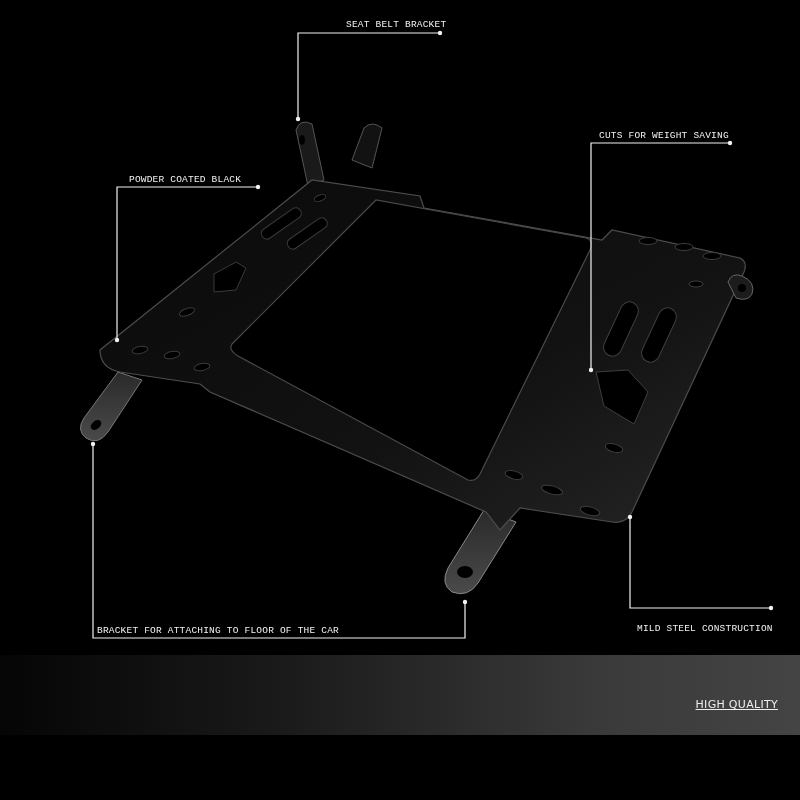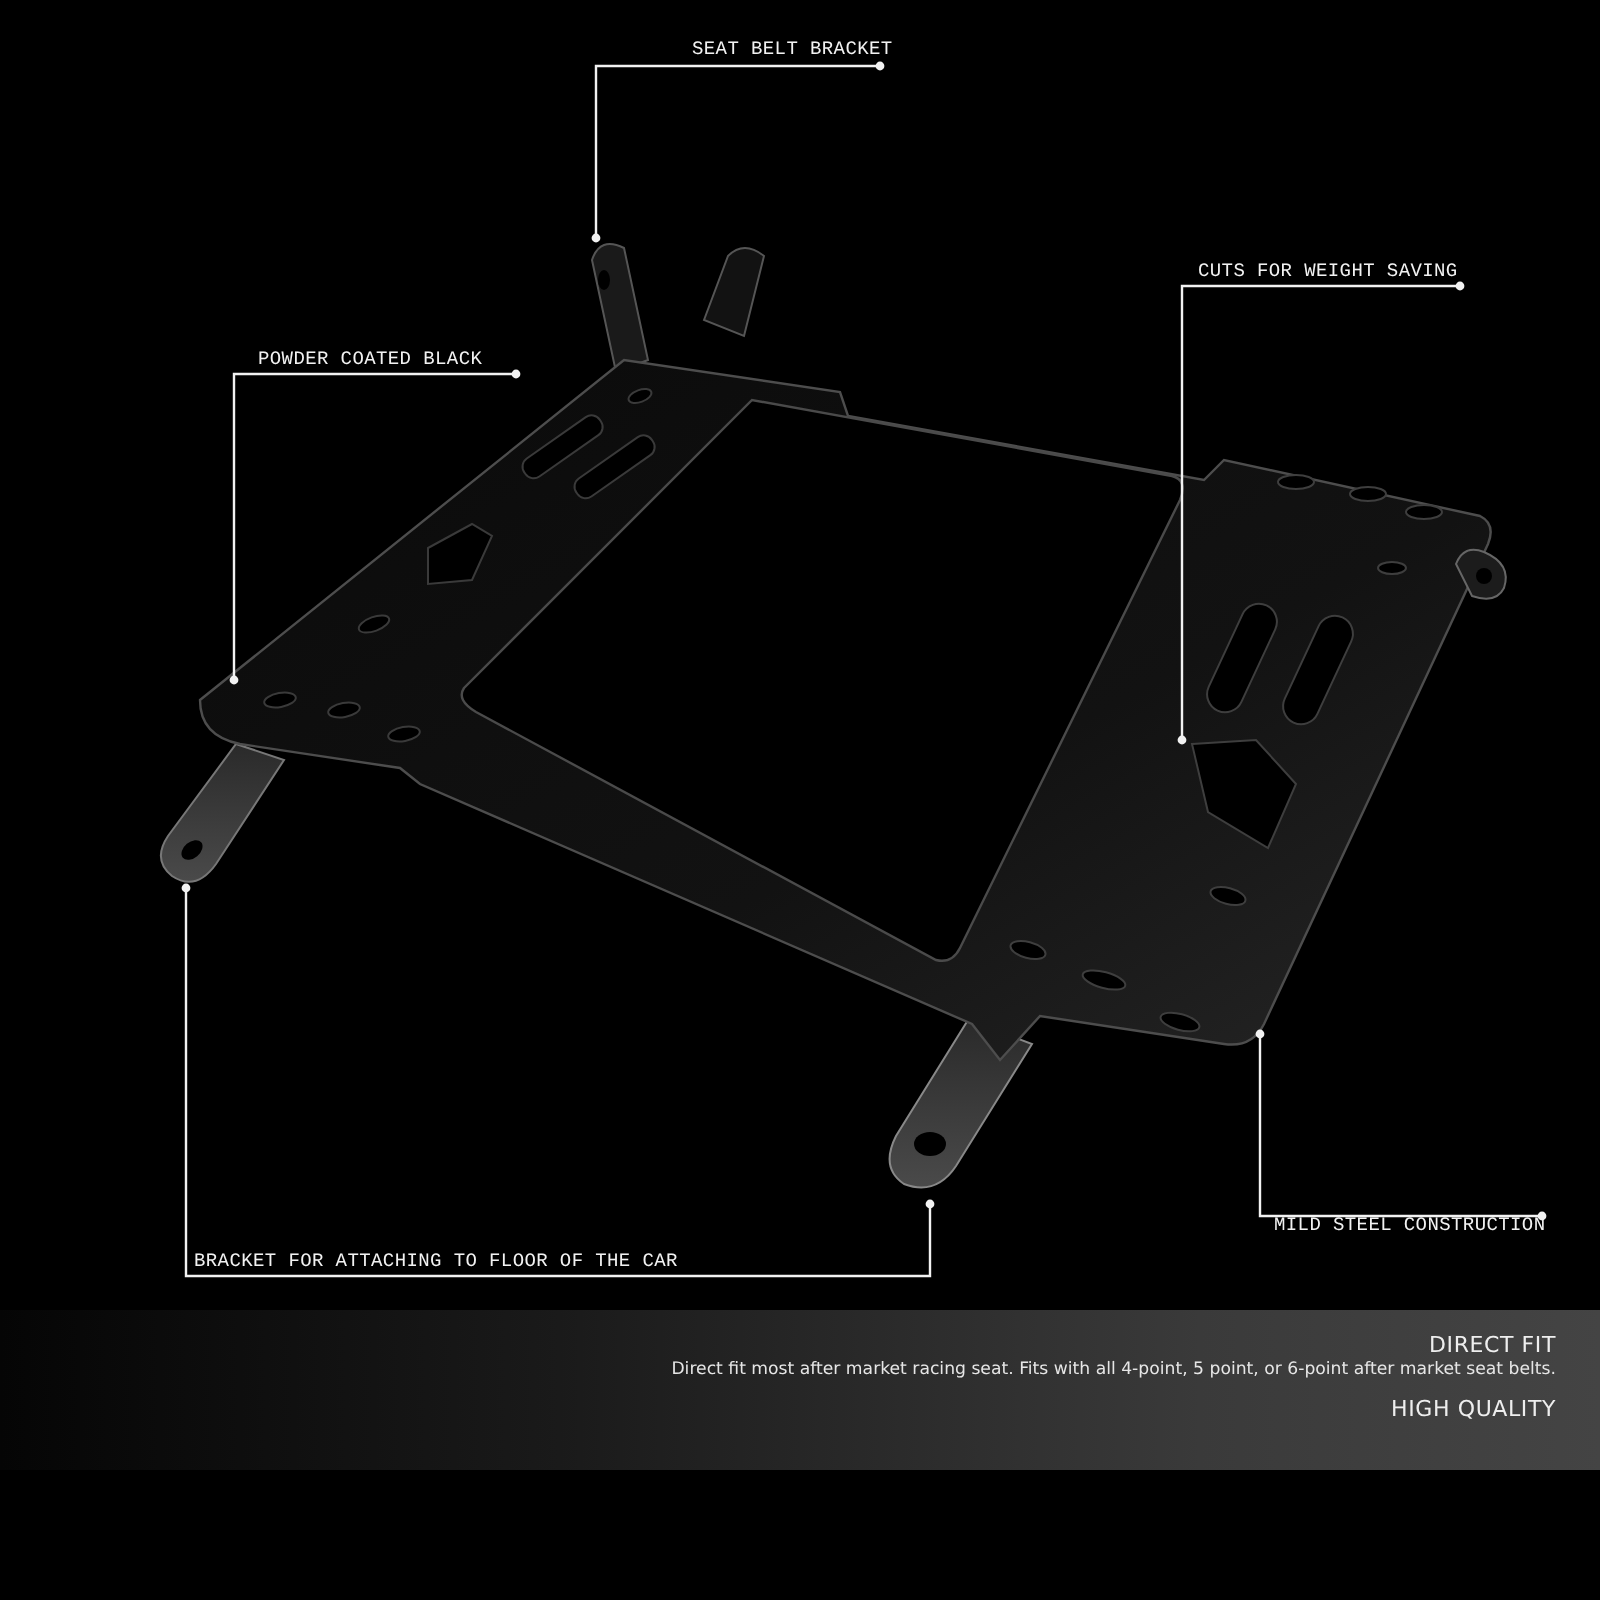--- a/index.html
+++ b/index.html
@@ -109,7 +109,7 @@
   <div class="label" style="left:346px; top:20px;">SEAT BELT BRACKET</div>
   <div class="label" style="left:129px; top:175px;">POWDER COATED BLACK</div>
   <div class="label" style="left:599px; top:131px;">CUTS FOR WEIGHT SAVING</div>
-  <div class="label" style="left:637px; top:608px;">MILD STEEL CONSTRUCTION</div>
+  <div class="label" style="left:637px; top:624px;">MILD STEEL CONSTRUCTION</div>
   <div class="label" style="left:97px; top:626px;">BRACKET FOR ATTACHING TO FLOOR OF THE CAR</div>
 
   <div class="panel">

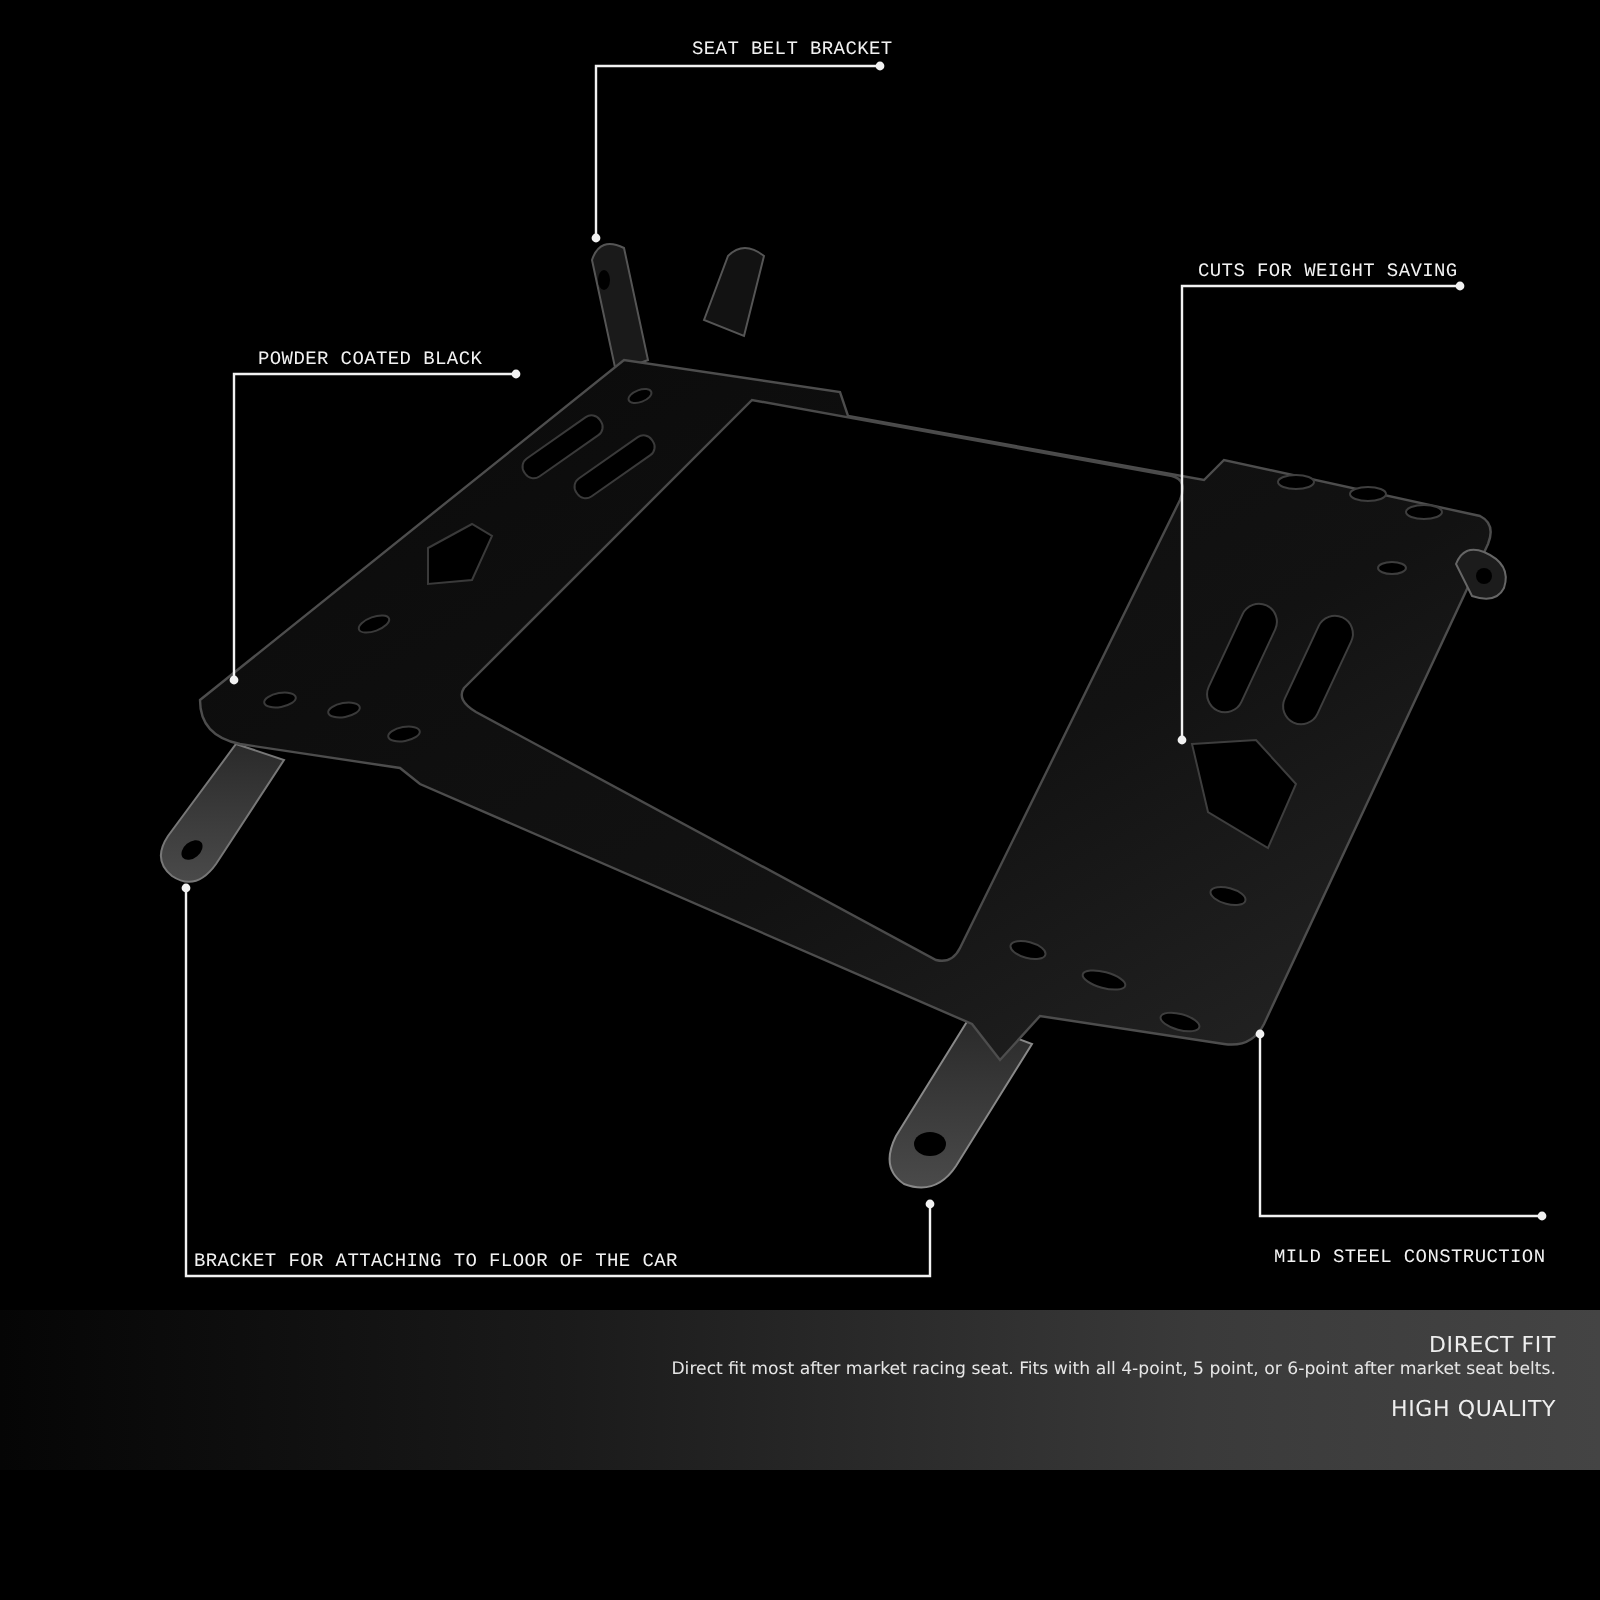--- a/index.html
+++ b/index.html
@@ -113,10 +113,6 @@
   <div class="label" style="left:97px; top:626px;">BRACKET FOR ATTACHING TO FLOOR OF THE CAR</div>
 
   <div class="panel">
-    <div class="panel-block" style="top:12px;">
-      <div class="panel-title">DIRECT FIT</div>
-      <div class="panel-text">Direct fit most after market racing seat. Fits with all 4-point, 5 point, or 6-point after market seat belts.</div>
-    </div>
     <div class="panel-block" style="top:44px;">
       <div class="panel-title">HIGH QUALITY</div>
     </div>

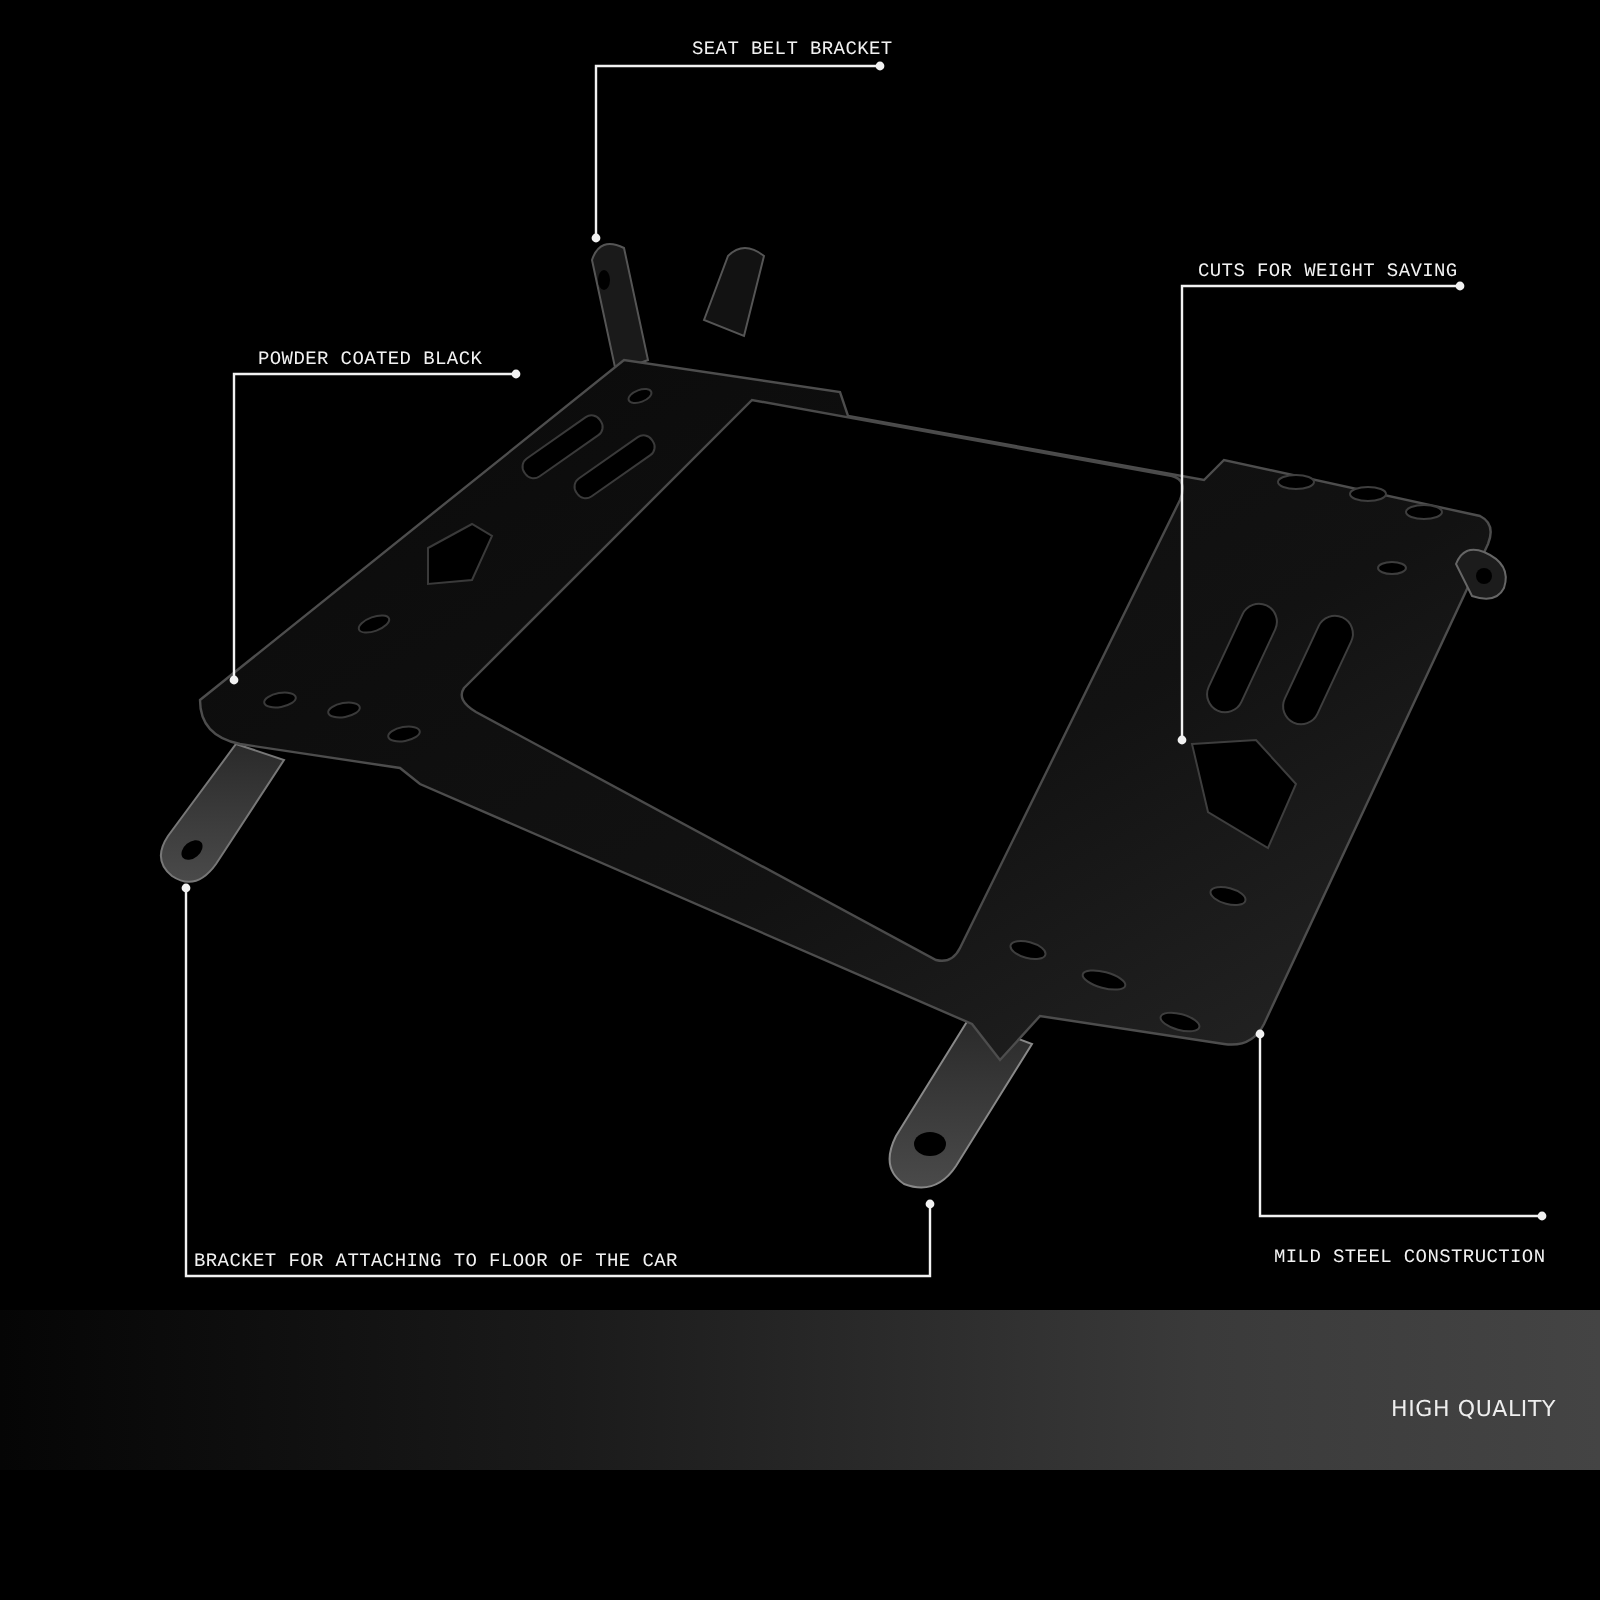--- a/index.html
+++ b/index.html
@@ -113,7 +113,7 @@
   <div class="label" style="left:97px; top:626px;">BRACKET FOR ATTACHING TO FLOOR OF THE CAR</div>
 
   <div class="panel">
-    <div class="panel-block" style="top:44px;">
+    <div class="panel-block" style="top:44px;text-decoration:underline;">
       <div class="panel-title">HIGH QUALITY</div>
     </div>
   </div>

